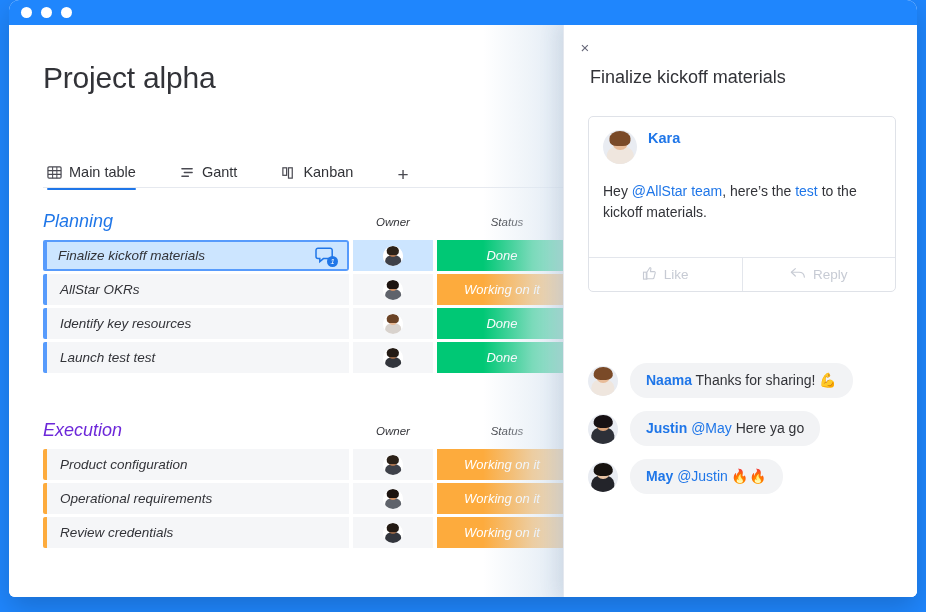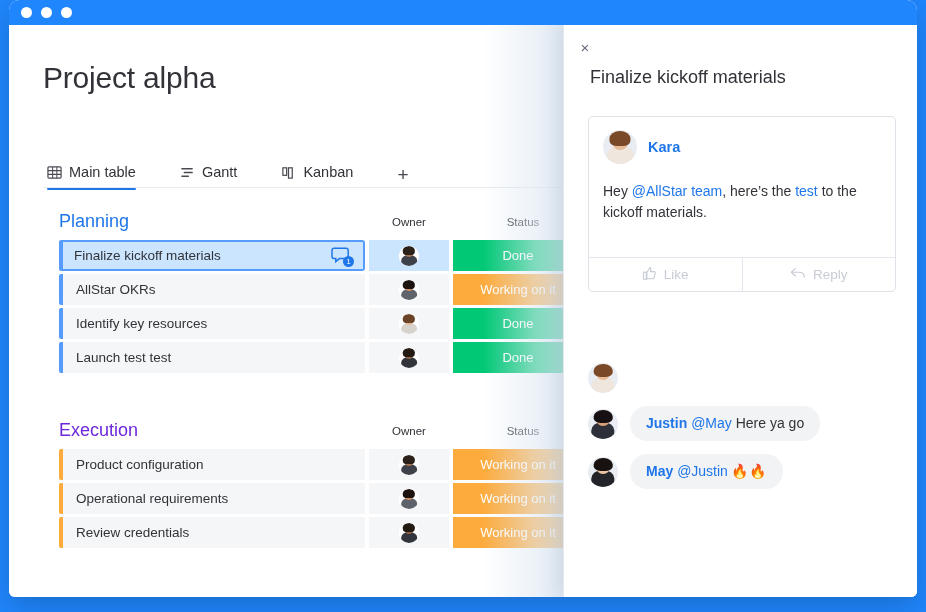--- a/index.html
+++ b/index.html
@@ -346,7 +346,6 @@
   #comment-body { padding: 13px 14px 12px 14px; min-height: 140px; box-sizing: border-box; }
   #comment-author-row {
     display: flex;
-    align-items: center;
     gap: 11px;
   }
   #comment-author-name {

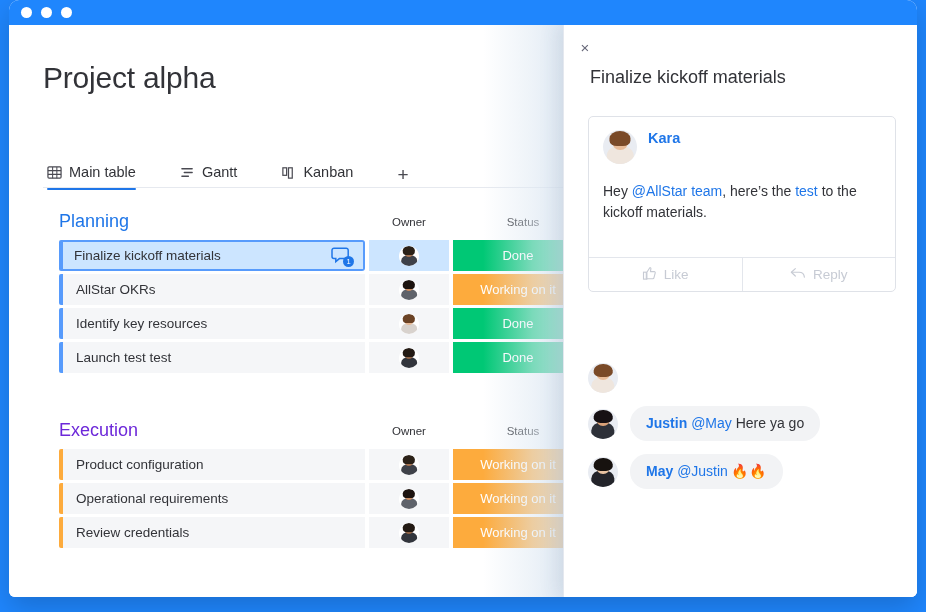--- a/index.html
+++ b/index.html
@@ -127,8 +127,9 @@
   
   .group {
     position: absolute;
-    left: 50px;
+    left: 34px;
     width: 520px;
+    font-style: italic;
   }
   #group-planning { top: 186px; }
   #group-execution { top: 395px; }

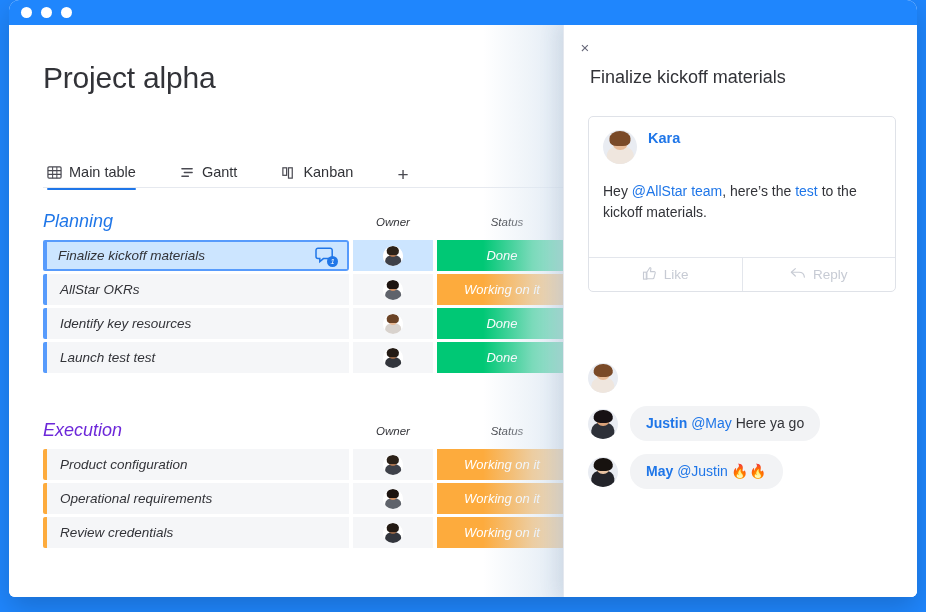--- a/index.html
+++ b/index.html
@@ -658,6 +658,11 @@
               <i class="av-head"></i>
               <i class="av-hair"></i>
             </span>
+          <span class="reply-bubble">
+            <span class="reply-name">Naama</span>
+            <span>Thanks for sharing!</span>
+            <span class="emoji">💪</span>
+          </span>
         </div>
 
         <div class="reply">

